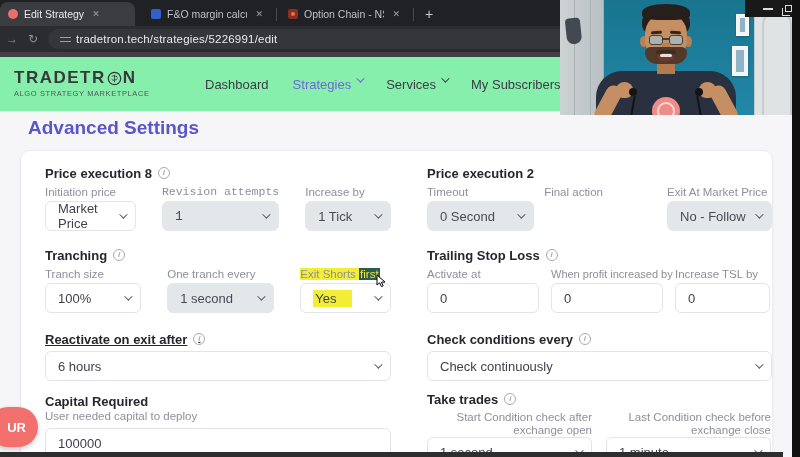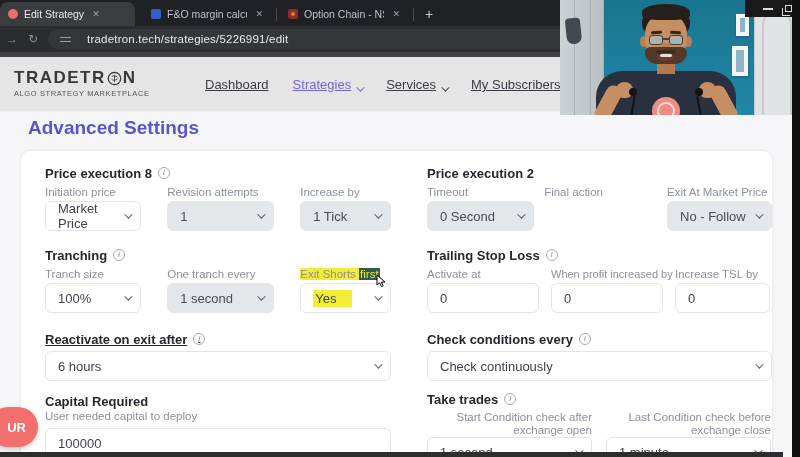--- a/index.html
+++ b/index.html
@@ -23,7 +23,7 @@
   .newtab { color:#c8cacc; font-size:14px; margin:0 0 4px 8px; }
   #toolbar { position:absolute; left:0; top:26px; width:800px; height:26px; background:#2b2c2f; display:flex; align-items:center; }
   .nav-glyph { color:#8f9398; font-size:12px; margin-left:6px; }
-  #urlpill { display:flex; align-items:center; gap:16px; background:#353639; border-radius:13px; height:20px; margin-left:10px; padding:0 12px; width:700px; }
+  #urlpill { display:flex; align-items:center; gap:5px; background:#353639; border-radius:13px; height:20px; margin-left:10px; padding:0 12px; width:700px; }
   .tune-icon { position:relative; width:11px; height:9px; }
   .tune-icon::before, .tune-icon::after { content:""; position:absolute; left:0; width:11px; height:1.5px; background:#9aa0a6; }
   .tune-icon::before { top:2px; } .tune-icon::after { top:6px; }

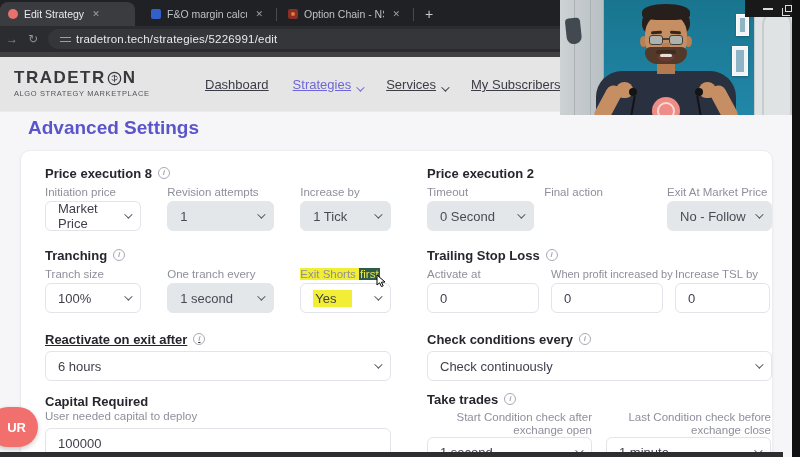--- a/index.html
+++ b/index.html
@@ -30,7 +30,7 @@
   #url-text { color:#e8eaed; font-size:11.5px; letter-spacing:.2px; }
   #chrome-strip { position:absolute; left:0; top:52px; width:800px; height:5px; background:#414144; }
   
-  #siteheader { position:absolute; left:0; top:57px; width:800px; height:55px; background:#e5e5e5; border-bottom:1px solid #ececf0; }
+  #siteheader { position:absolute; left:0; top:57px; width:800px; height:55px; background:#86efac; border-bottom:1px solid #ececf0; }
   #logo { position:absolute; left:14px; top:11px; }
   #logo-main { font-size:17px; font-weight:bold; letter-spacing:1.5px; color:#38383d; display:flex; align-items:center; }
   #logo-sub { font-size:7.5px; letter-spacing:.6px; color:#55555c; margin-top:1px; }

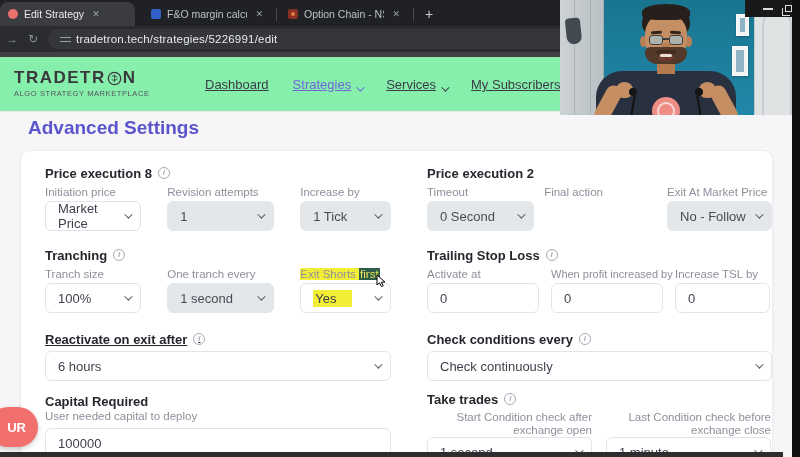--- a/index.html
+++ b/index.html
@@ -35,7 +35,7 @@
   #logo-main { font-size:17px; font-weight:bold; letter-spacing:1.5px; color:#38383d; display:flex; align-items:center; }
   #logo-sub { font-size:7.5px; letter-spacing:.6px; color:#55555c; margin-top:1px; }
   #mainnav { position:absolute; left:205px; top:0; height:55px; display:flex; align-items:center; gap:24px; font-size:13px; color:#3c3c46; }
-  .nav-item { display:flex; align-items:flex-end; gap:5px; white-space:nowrap;text-decoration:underline; }
+  .nav-item { display:flex; align-items:flex-start; gap:5px; white-space:nowrap; }
   .nav-item.active { color:#6f66d8; }
   .caret { width:6px; height:6px; border-right:1.5px solid currentColor; border-bottom:1.5px solid currentColor; transform:rotate(45deg) translateY(-2px); }
   

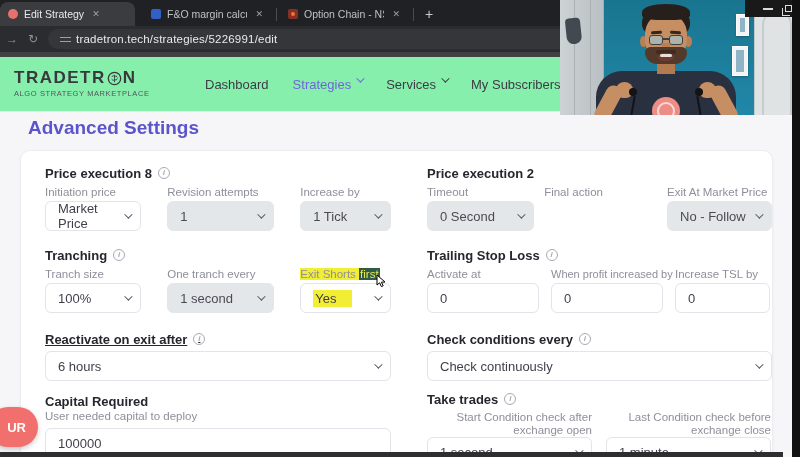--- a/index.html
+++ b/index.html
@@ -193,7 +193,7 @@
               <span class="chev"></span>
           </div>
         </div>
-        <div class="fld" style="width:118px;">
+        <div class="fld" style="width:118px;font-family:Liberation Mono, monospace;">
           <div class="flabel">Revision attempts</div>
           <div class="ctrl gray">
             <span>1</span>

